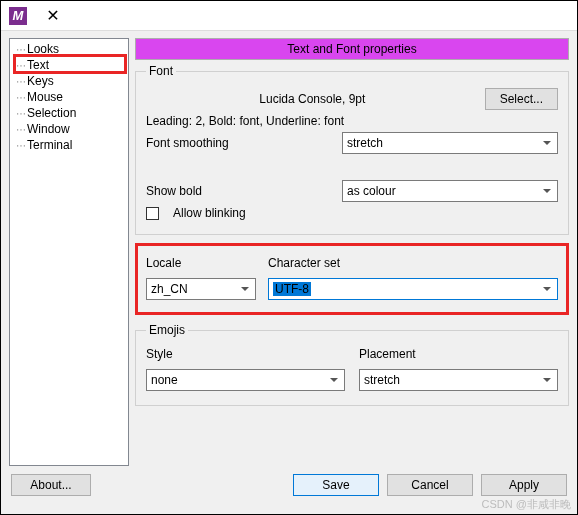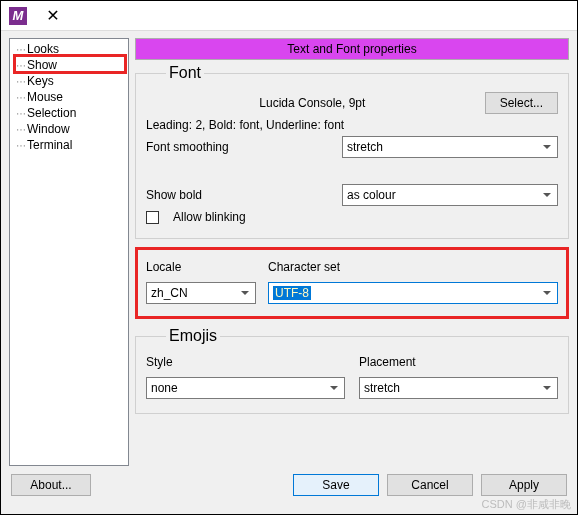--- a/index.html
+++ b/index.html
@@ -53,7 +53,7 @@
         </div>
       <div class="tree-item">
           <span class="tree-dots">⋯</span>
-          <span>Show</span>
+          <span>Text</span>
         </div>
       <div class="tree-item">
           <span class="tree-dots">⋯</span>

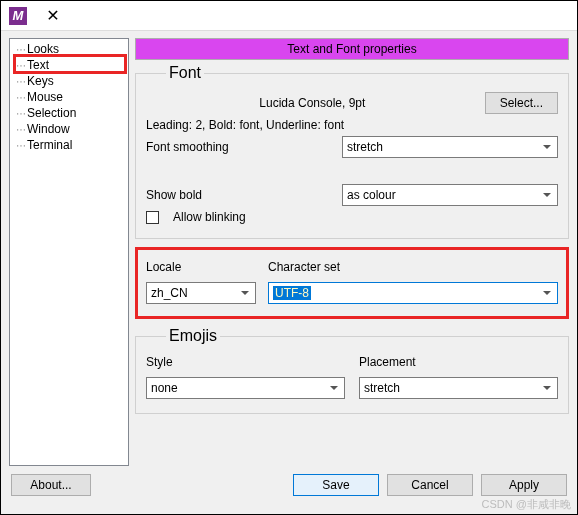--- a/index.html
+++ b/index.html
@@ -17,7 +17,7 @@
 .right { flex: 1; display: flex; flex-direction: column; gap: 4px; }
 .props-btn { width: 100%; height: 22px; background: #d946ef; border: 1px solid #adadad; cursor: default; }
 fieldset { border: 1px solid #d0d0d0; margin: 0; padding: 6px 10px 10px 10px; }
-legend { padding: 0 3px; font-size: 16px; margin-left: 20px; }
+legend { padding: 0 3px; font-size: 12px; }
 .row { display: flex; align-items: center; gap: 6px; margin: 4px 0; }
 .fontdesc { flex: 1; text-align: center; }
 .btn { background: #e1e1e1; border: 1px solid #adadad; padding: 2px 14px; cursor: default; height: 22px; }

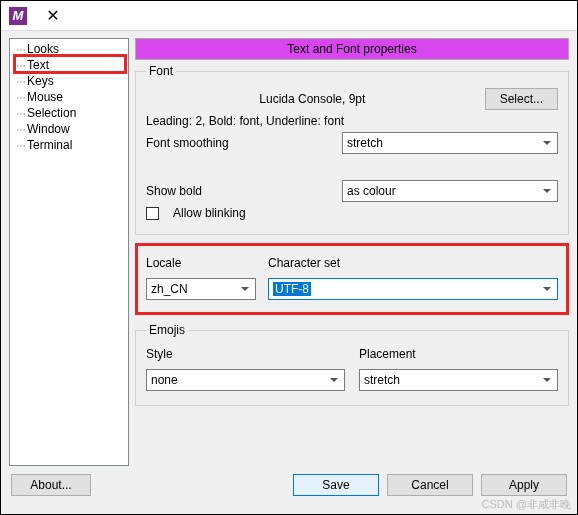--- a/index.html
+++ b/index.html
@@ -24,7 +24,7 @@
 .btn-hl { background: #e5f1fb; border: 1px solid #0078d7; }
 .select { border: 1px solid #7a7a7a; background: #fff; height: 22px; padding: 0 18px 0 4px; position: relative; display: flex; align-items: center; cursor: default; }
 .select::after { content: ""; position: absolute; right: 6px; top: 8px; border-left: 4px solid transparent; border-right: 4px solid transparent; border-top: 4px solid #555; }
-.select-sel { background: #0078d7; color: #fef9c3; display: inline-block; padding: 0 2px; }
+.select-sel { background: #0078d7; color: #000000; display: inline-block; padding: 0 2px; }
 .checkbox { display: flex; align-items: center; gap: 14px; }
 .check { width: 13px; height: 13px; border: 1px solid #333; background: #fff; }
 .locale-area { position: relative; margin: 4px 0; }

